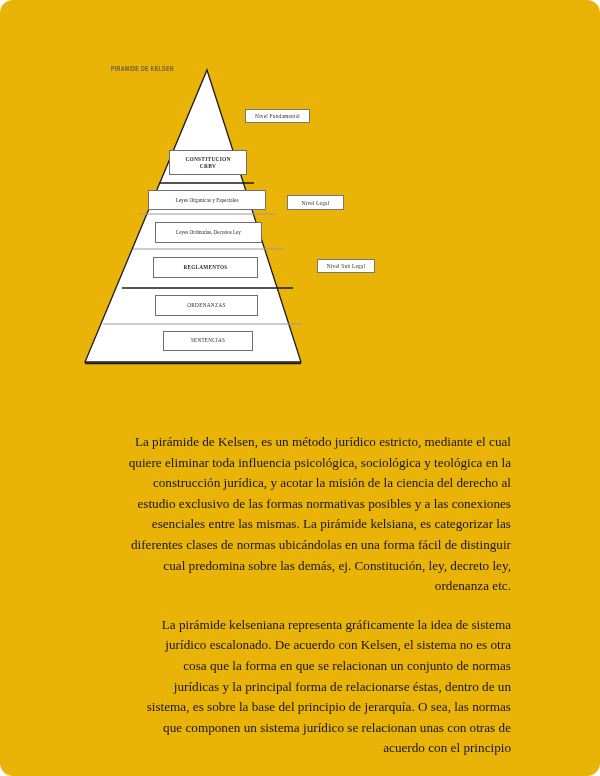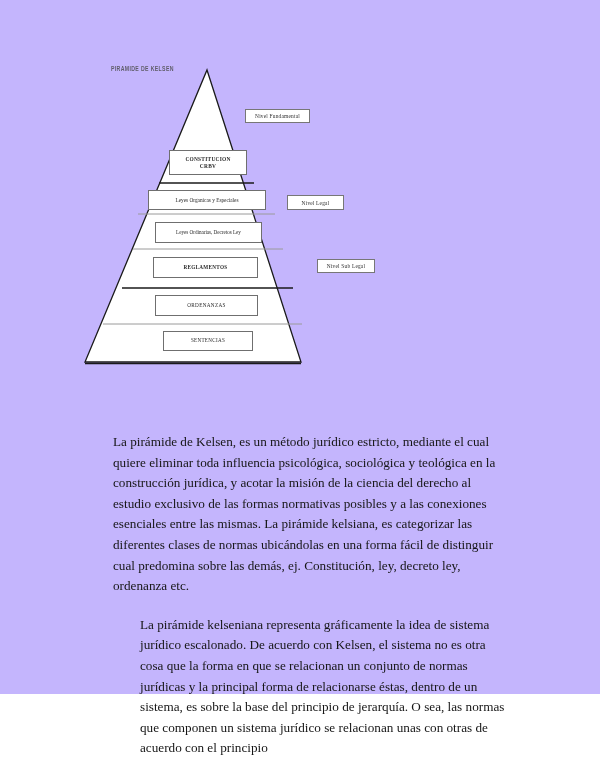--- a/index.html
+++ b/index.html
@@ -21,8 +21,9 @@
   .page {
     position: absolute;
     left: 0; top: 0;
-    width: 600px; height: 694px;
-    background: #c4b5fd;
+    width: 600px; height: 776px;
+    background: #eab308;
+    border-radius: 13px;
   }
 
   

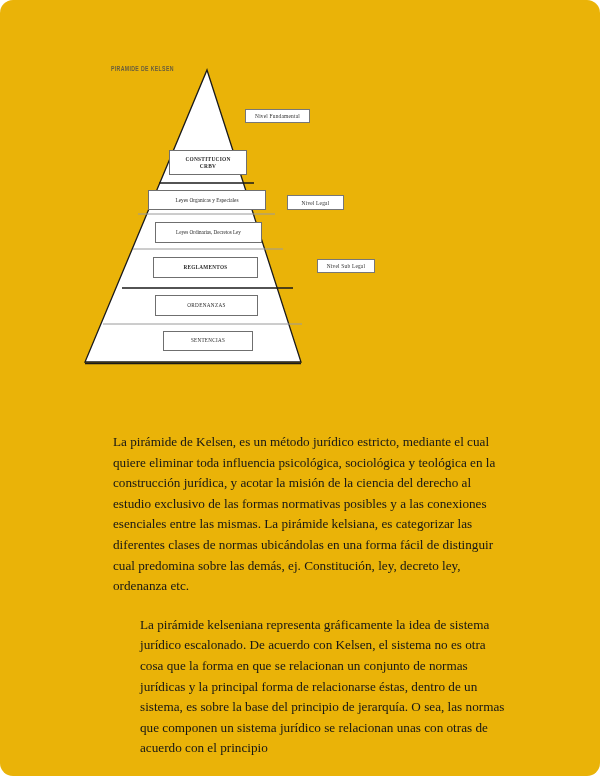--- a/index.html
+++ b/index.html
@@ -157,7 +157,7 @@
     font-size: 13.2px;
     line-height: 20.6px;
     color: #161616;
-    text-align: left;
+    text-align: right;
   }
   .body-text p:last-child {
     margin-bottom: 0;

